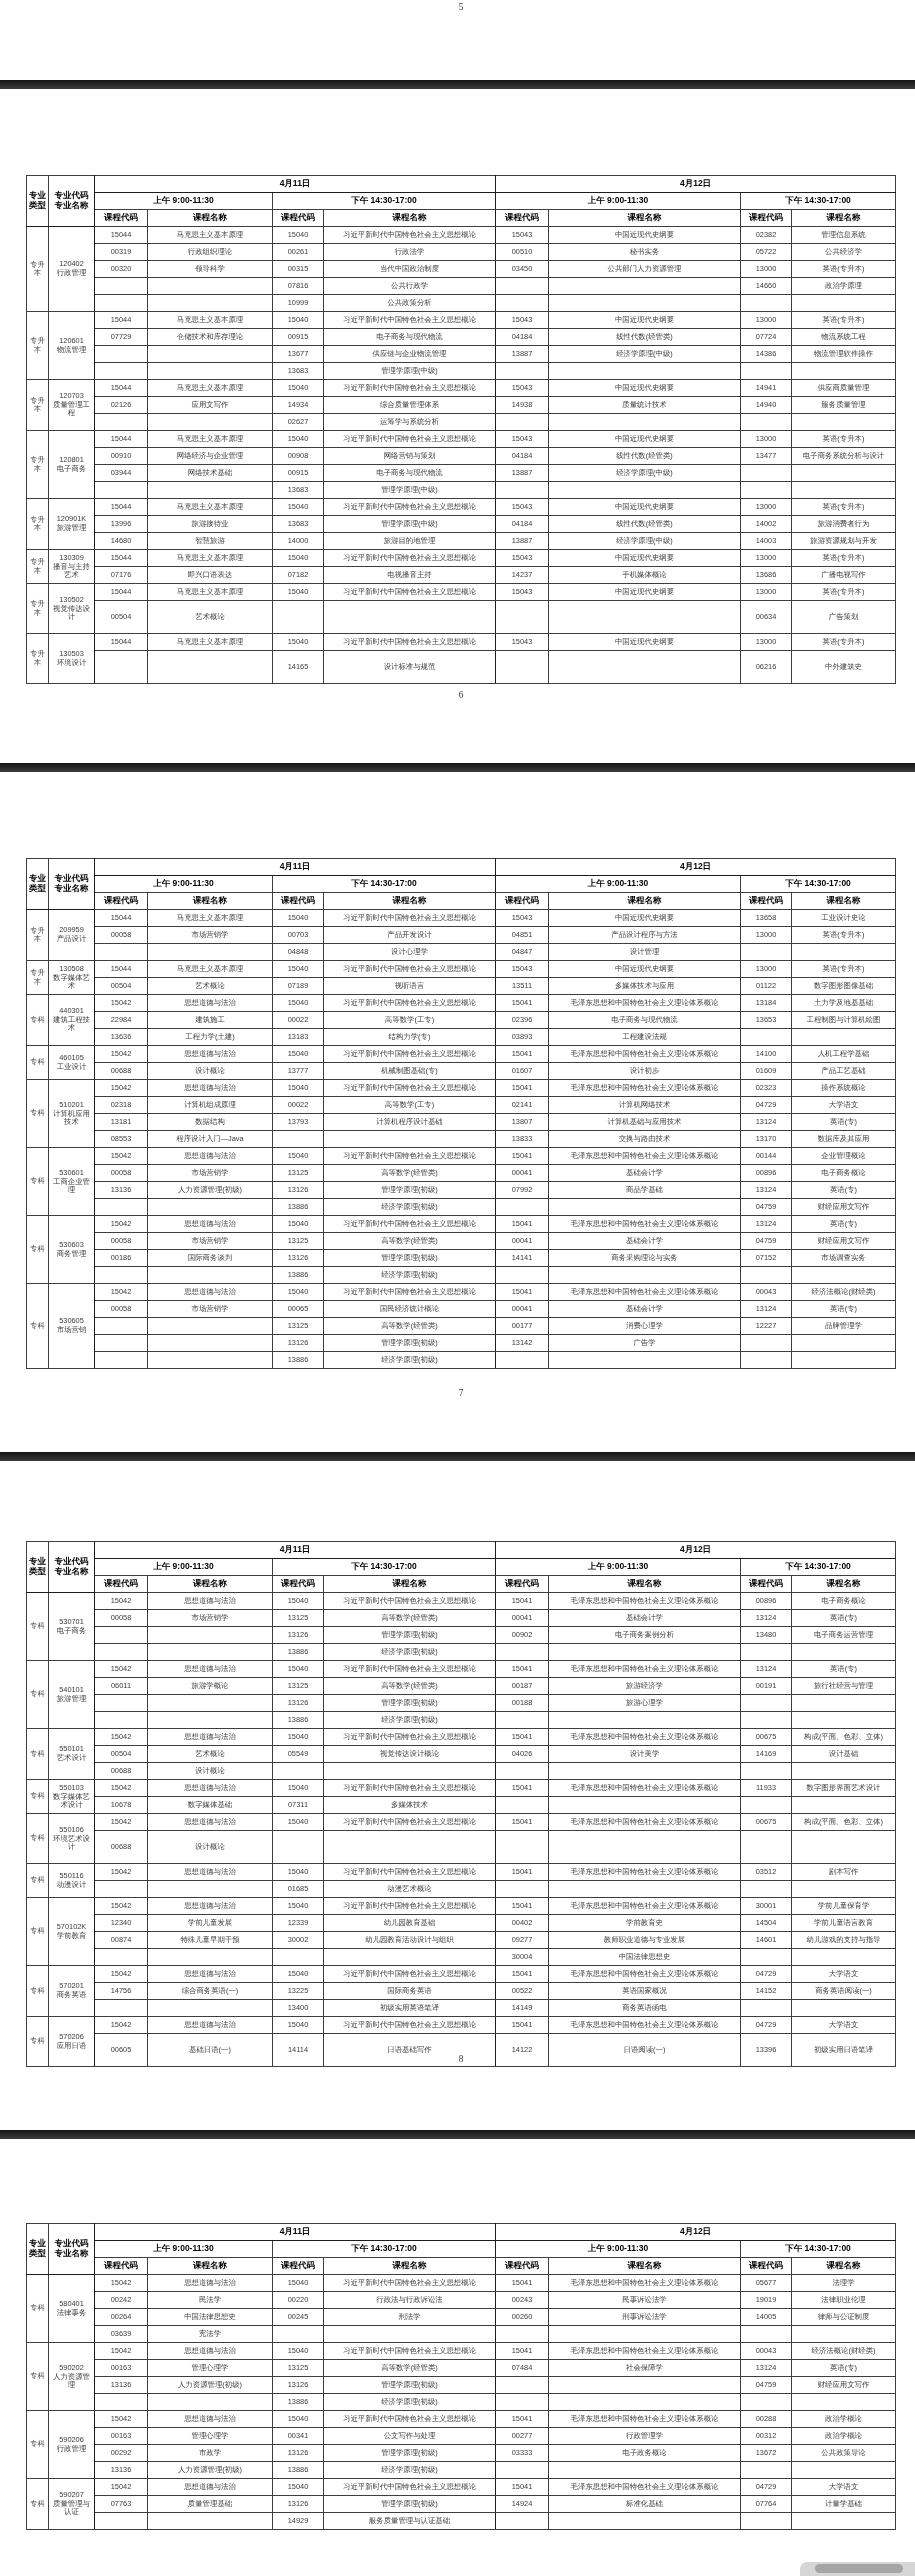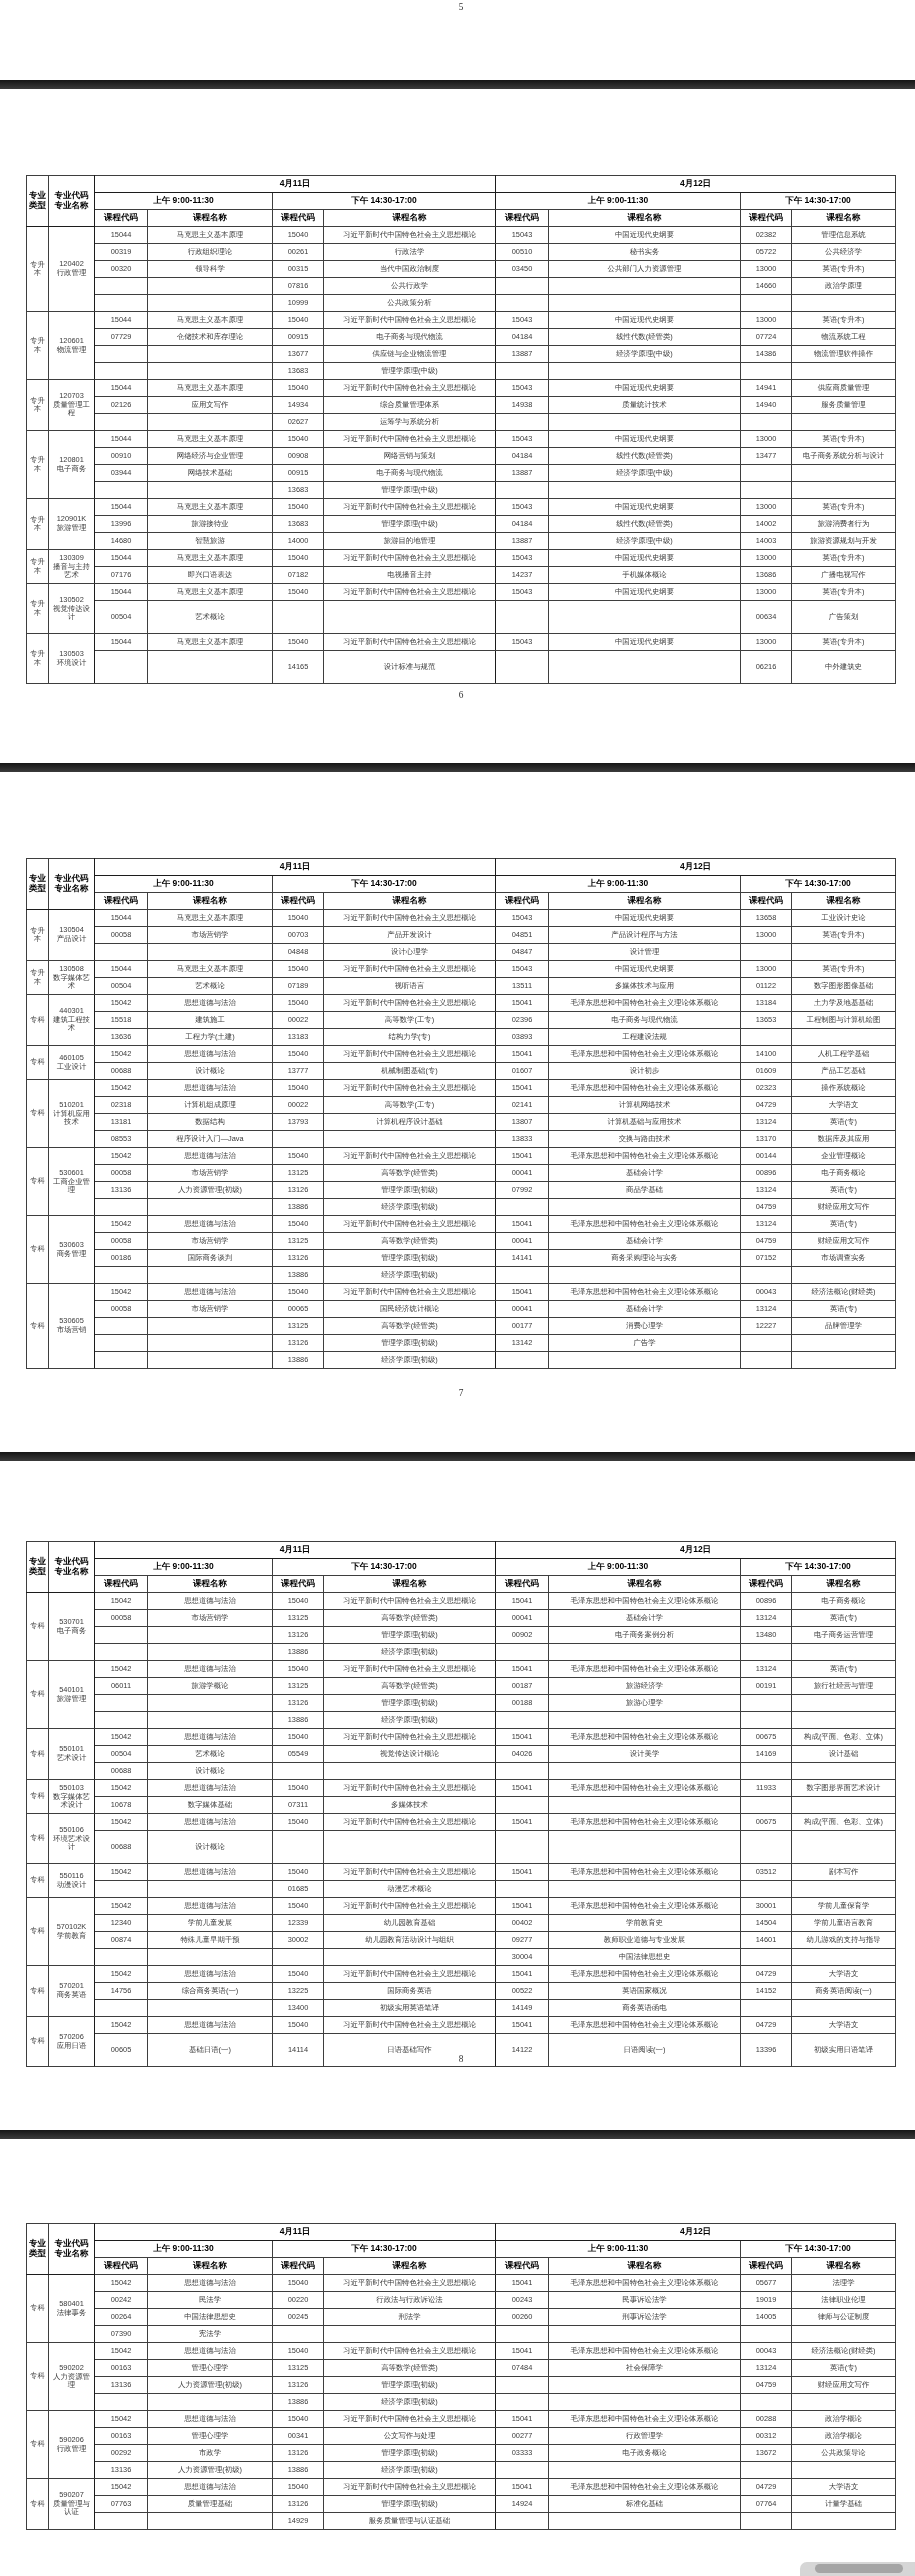--- a/index.html
+++ b/index.html
@@ -417,7 +417,7 @@
           <tr class="gstart">
             <td class="ttype" rowspan="3">专升本</td>
             <td class="tmajor bsep" rowspan="3">
-              <div class="mcode">130504</div>
+              <div class="mcode">209959</div>
               <div class="mname">产品设计</div>
             </td>
             <td class="code c0">15044</td>

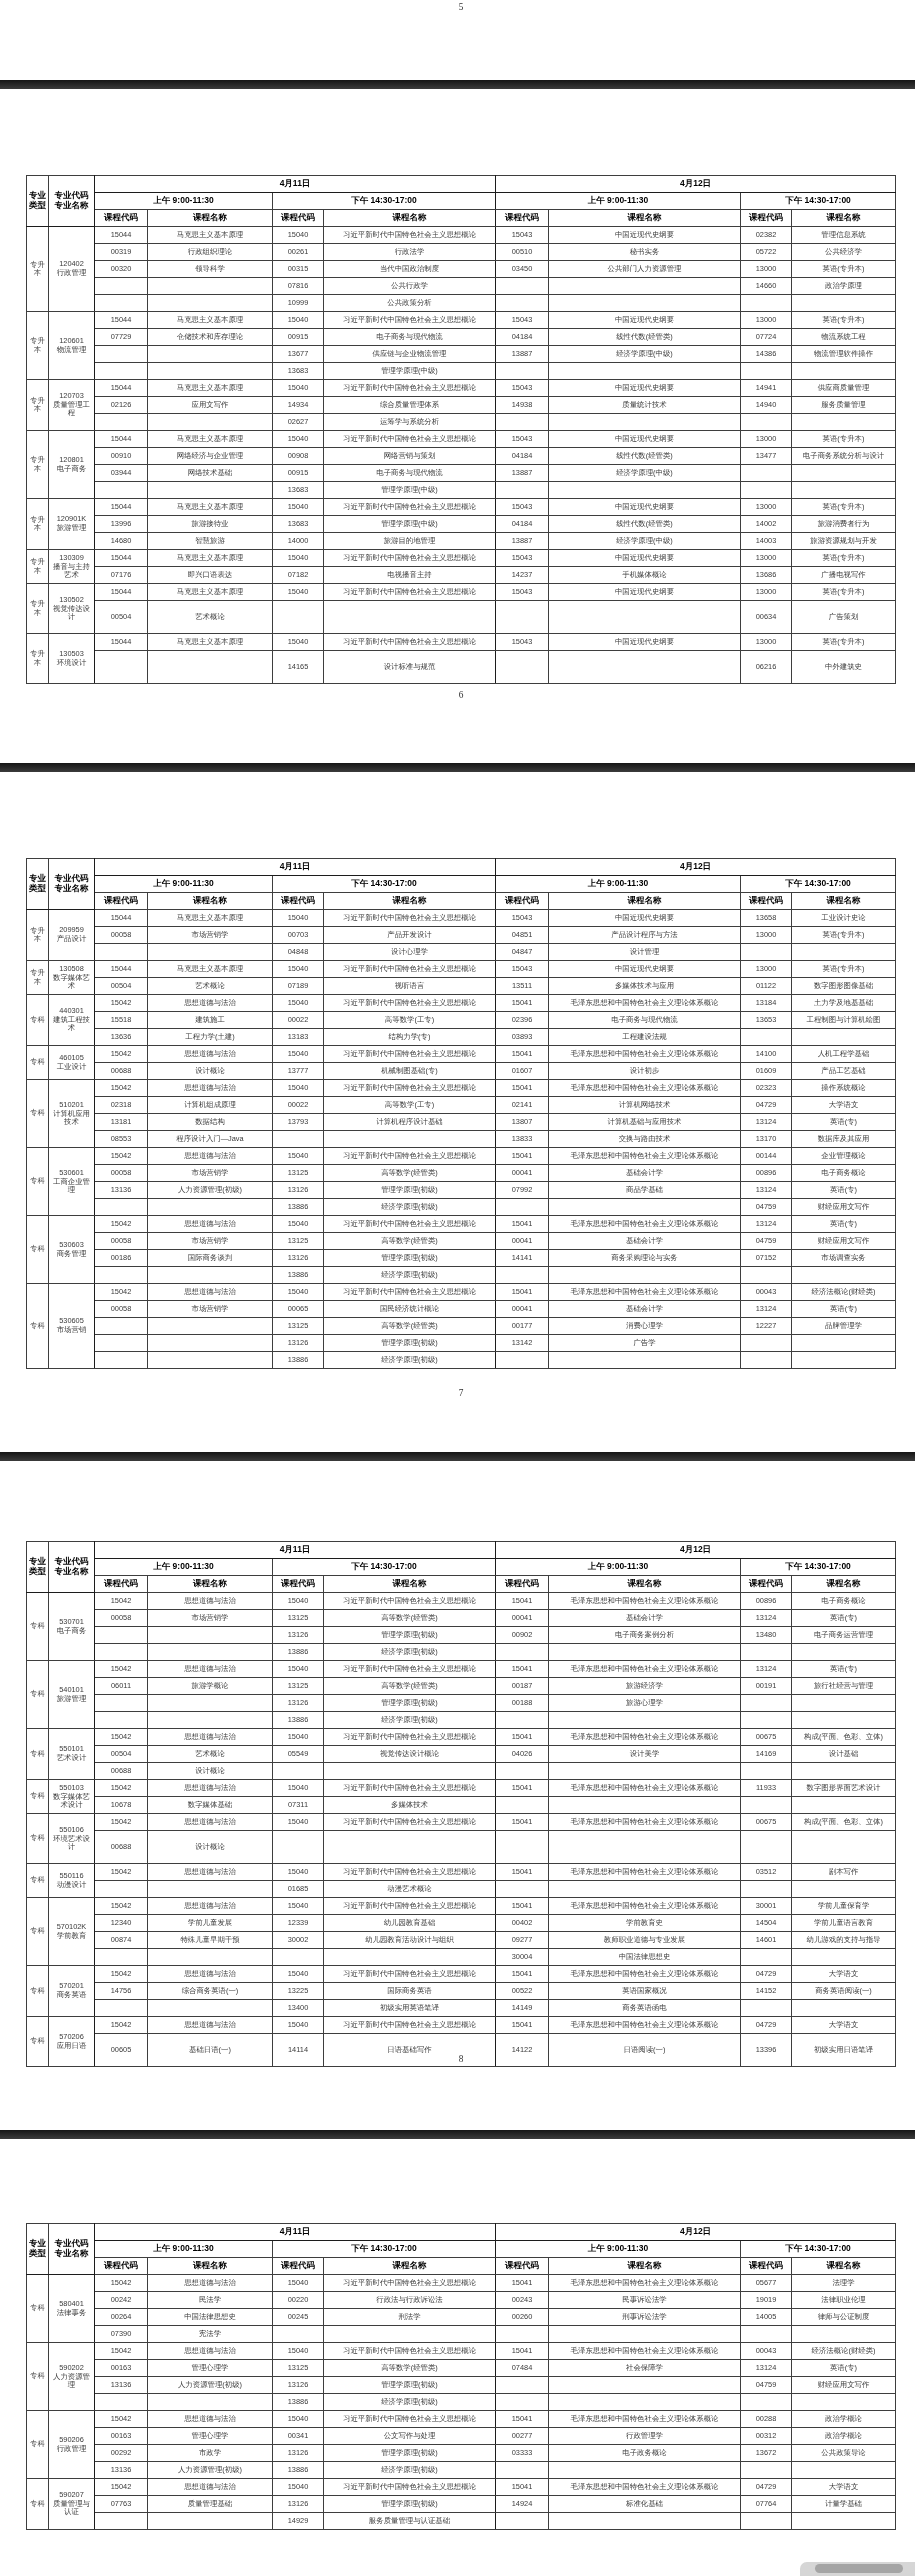--- a/index.html
+++ b/index.html
@@ -490,7 +490,7 @@
             <td class="name n3">土力学及地基基础</td>
           </tr>
           <tr>
-            <td class="code c0">15518</td>
+            <td class="code c0">22984</td>
             <td class="name n0">建筑施工</td>
             <td class="code c1">00022</td>
             <td class="name n1 bsep">高等数学(工专)</td>

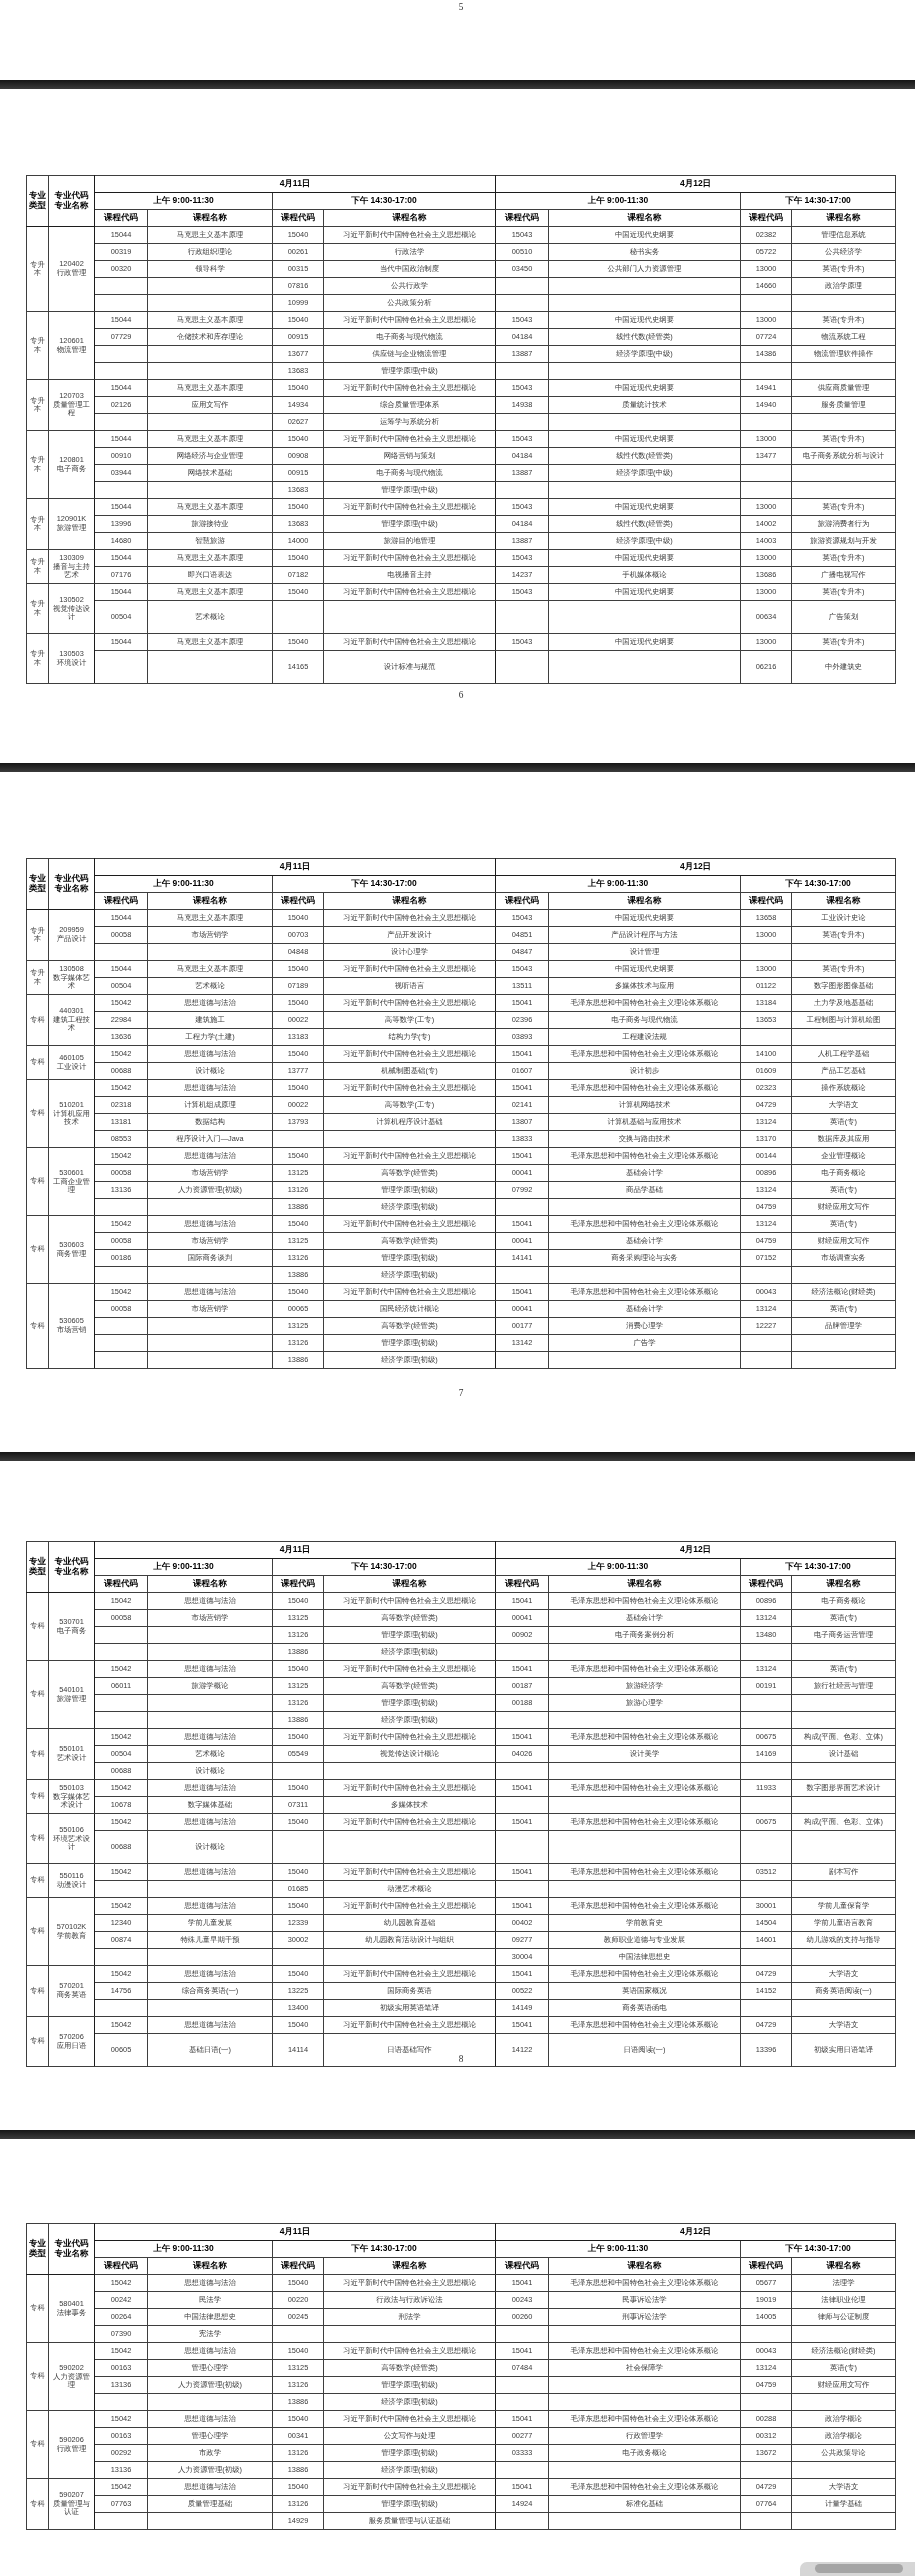--- a/index.html
+++ b/index.html
@@ -1157,7 +1157,7 @@
             <td class="name n3">律师与公证制度</td>
           </tr>
           <tr>
-            <td class="code c0">07390</td>
+            <td class="code c0">03639</td>
             <td class="name n0">宪法学</td>
             <td class="code c1"></td>
             <td class="name n1 bsep"></td>

